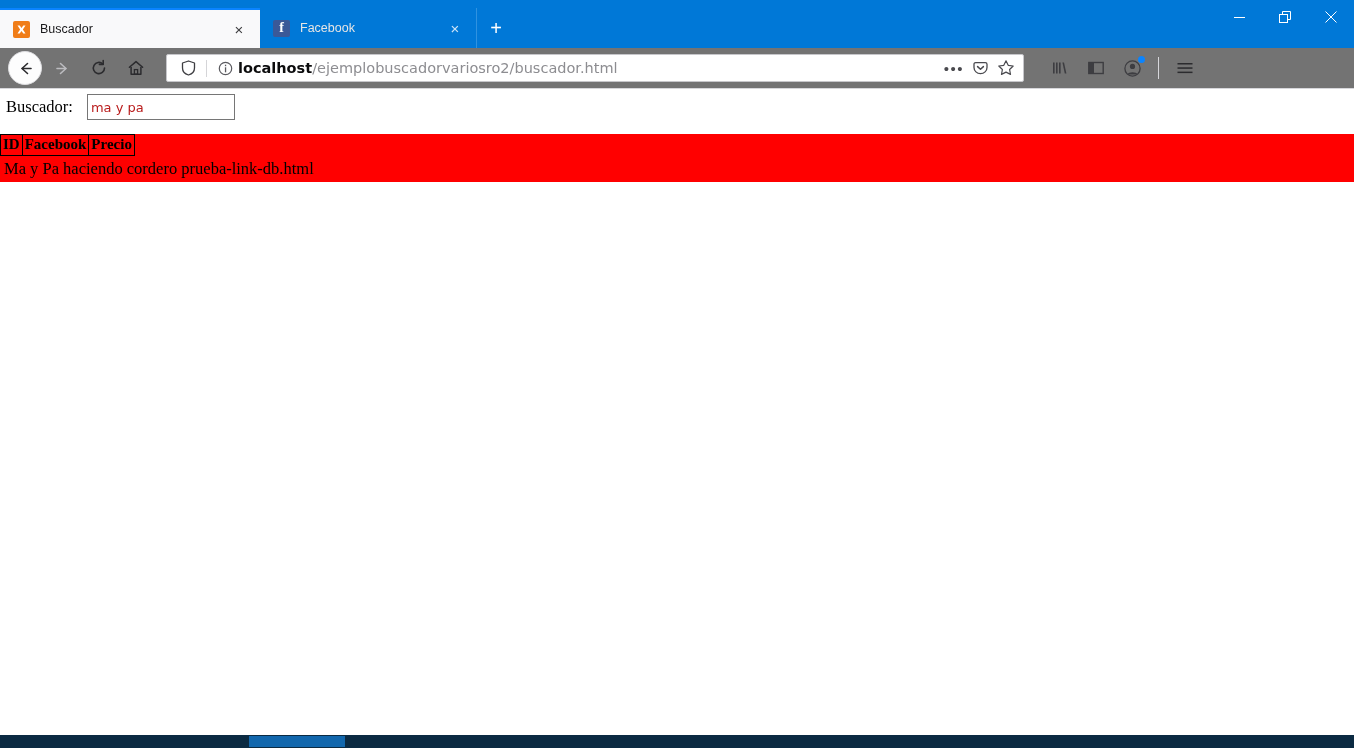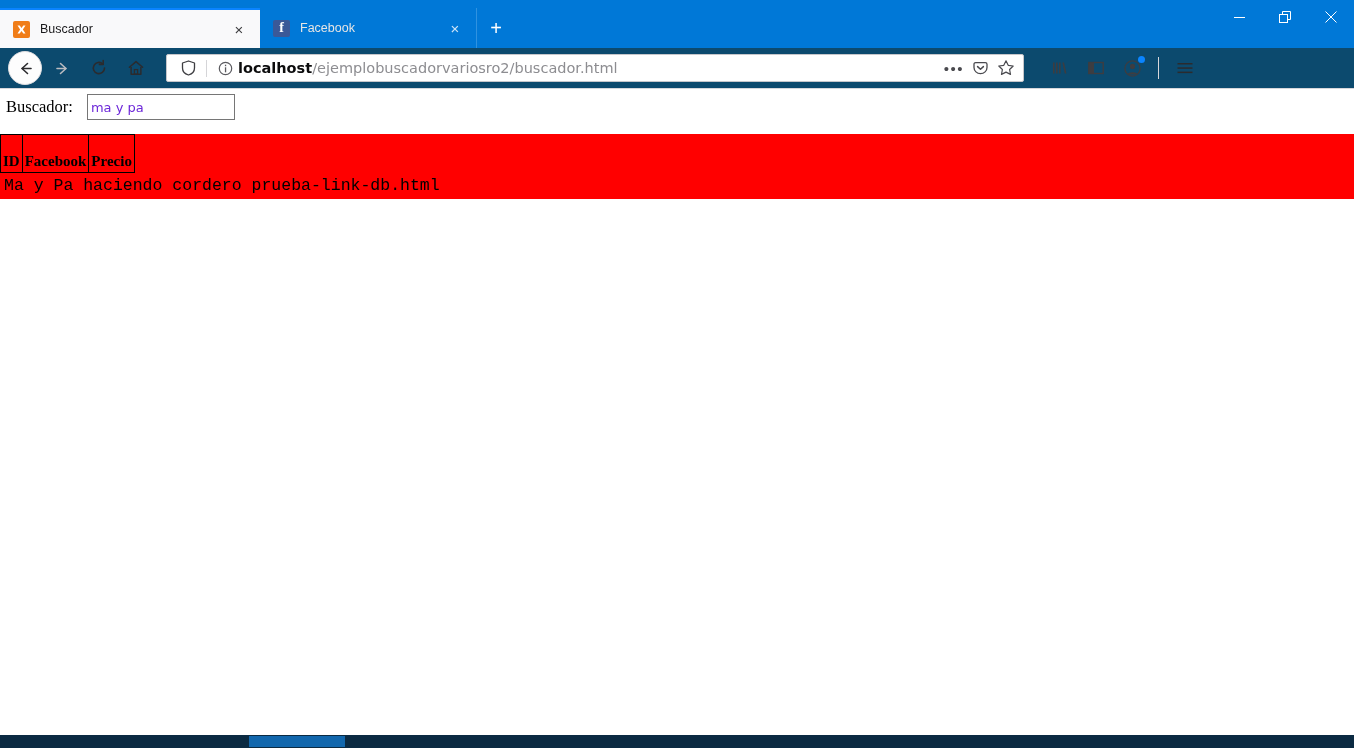--- a/index.html
+++ b/index.html
@@ -121,7 +121,7 @@
   
   .navbar {
     height: 41px;
-    background: #0c4a6e;
+    background: #737373;
     border-bottom: 1px solid #d7d7db;
     display: flex;
     align-items: center;

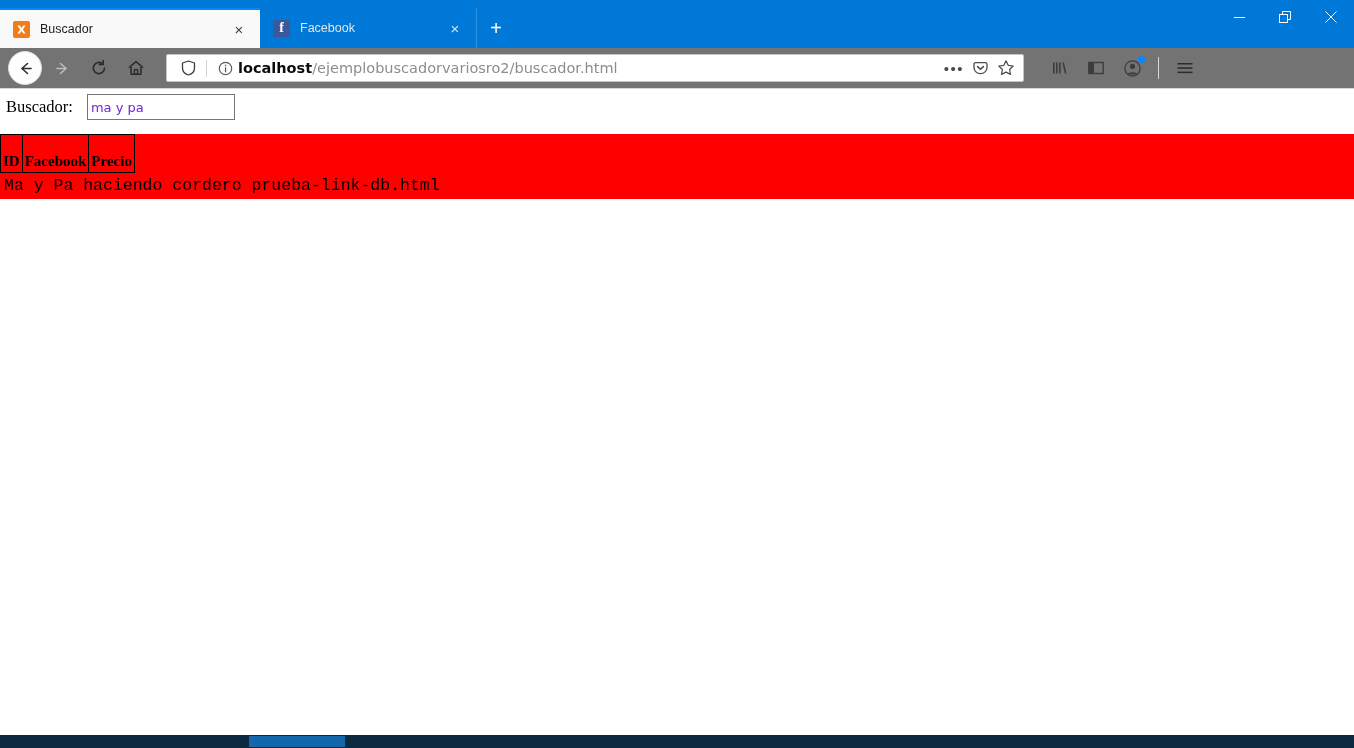--- a/index.html
+++ b/index.html
@@ -253,7 +253,7 @@
     font-family: "DejaVu Sans", sans-serif;
     font-size: 13px;
     padding: 1px 3px;
-    color: #6d28d9;
+    color: #b91c1c;
     background: #ffffff;
     outline: none;
   }

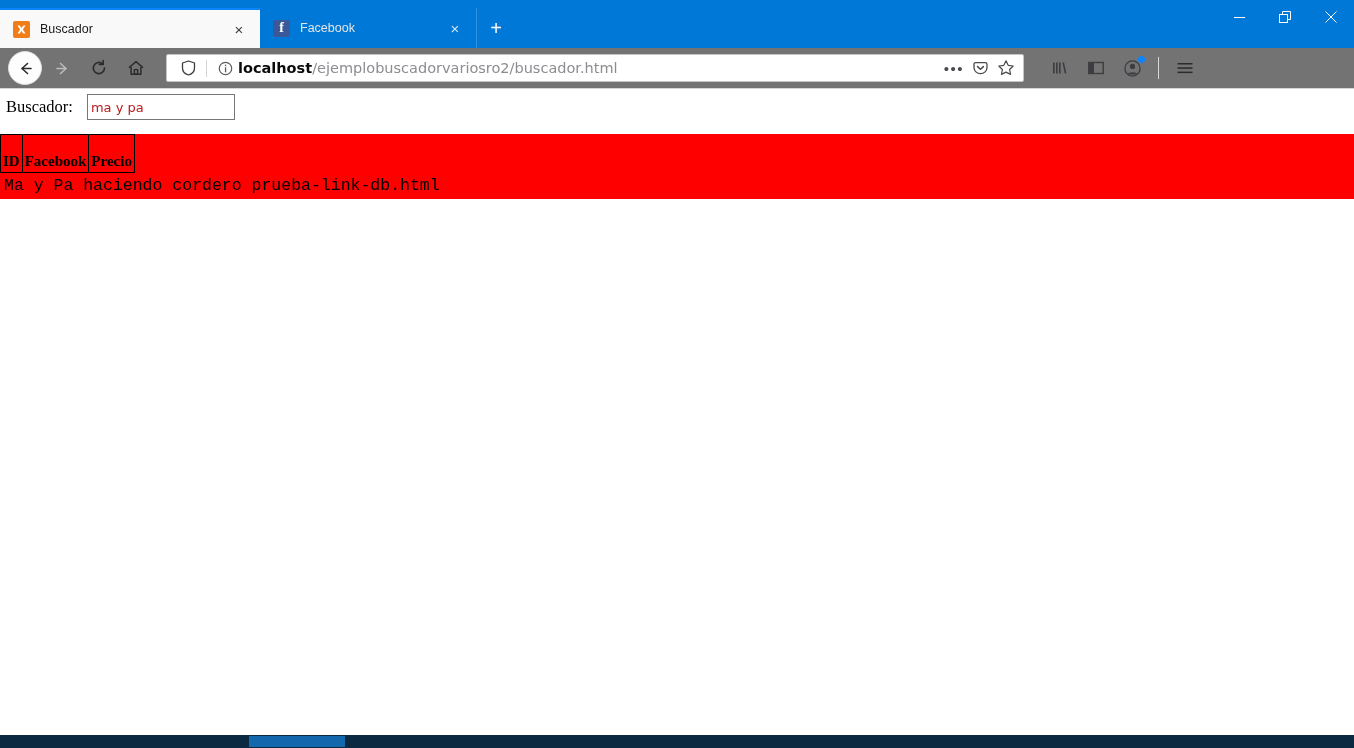--- a/index.html
+++ b/index.html
@@ -274,7 +274,7 @@
   }
   .result-table th {
     border: 1px solid #000000;
-    padding: 17px 2px 1px 2px;
+    padding: 0px 2px 1px 2px;
     text-align: right;
     font-weight: bold;
     white-space: nowrap;

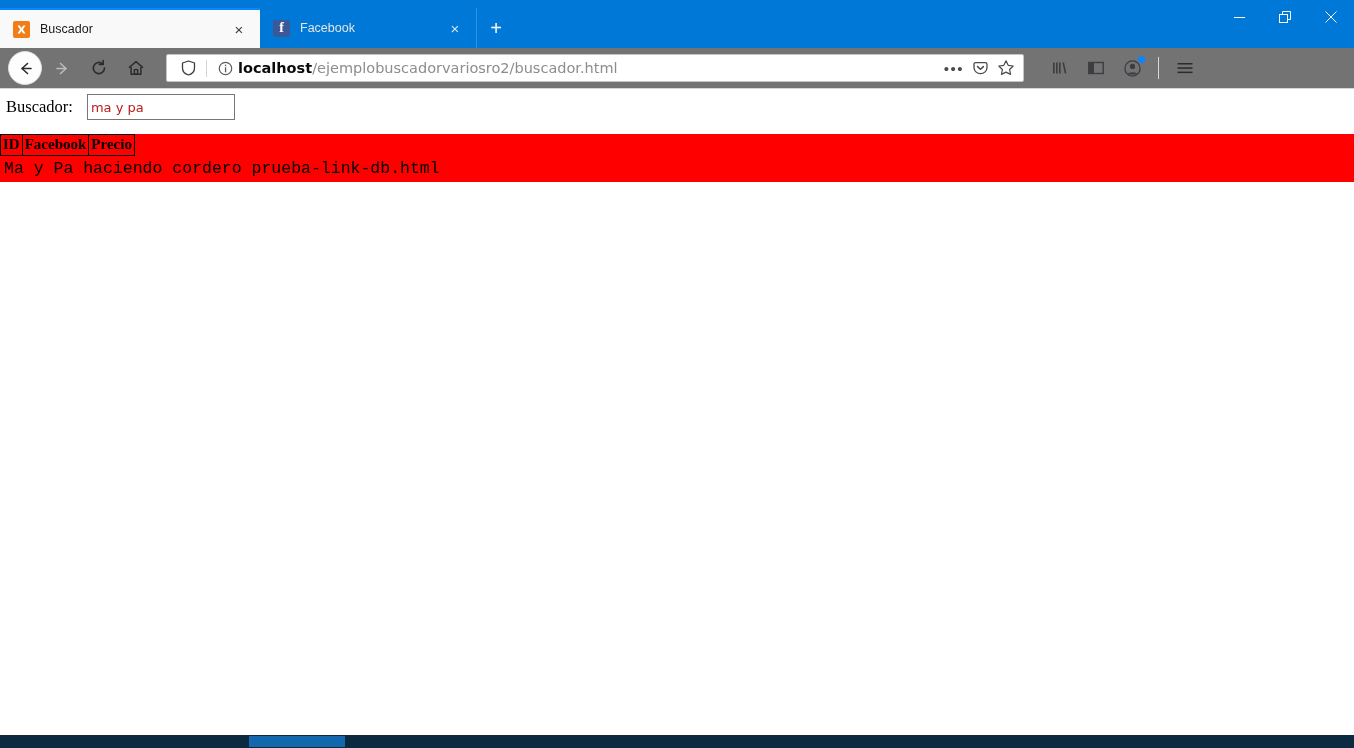--- a/index.html
+++ b/index.html
@@ -281,7 +281,7 @@
     line-height: 1.25;
   }
   .result-text {
-    font-family: Liberation Mono, monospace;
+    font-family: Liberation Serif, serif;
     font-size: 16.5px;
     color: #000000;
     padding: 3px 12px 3px 4px;

